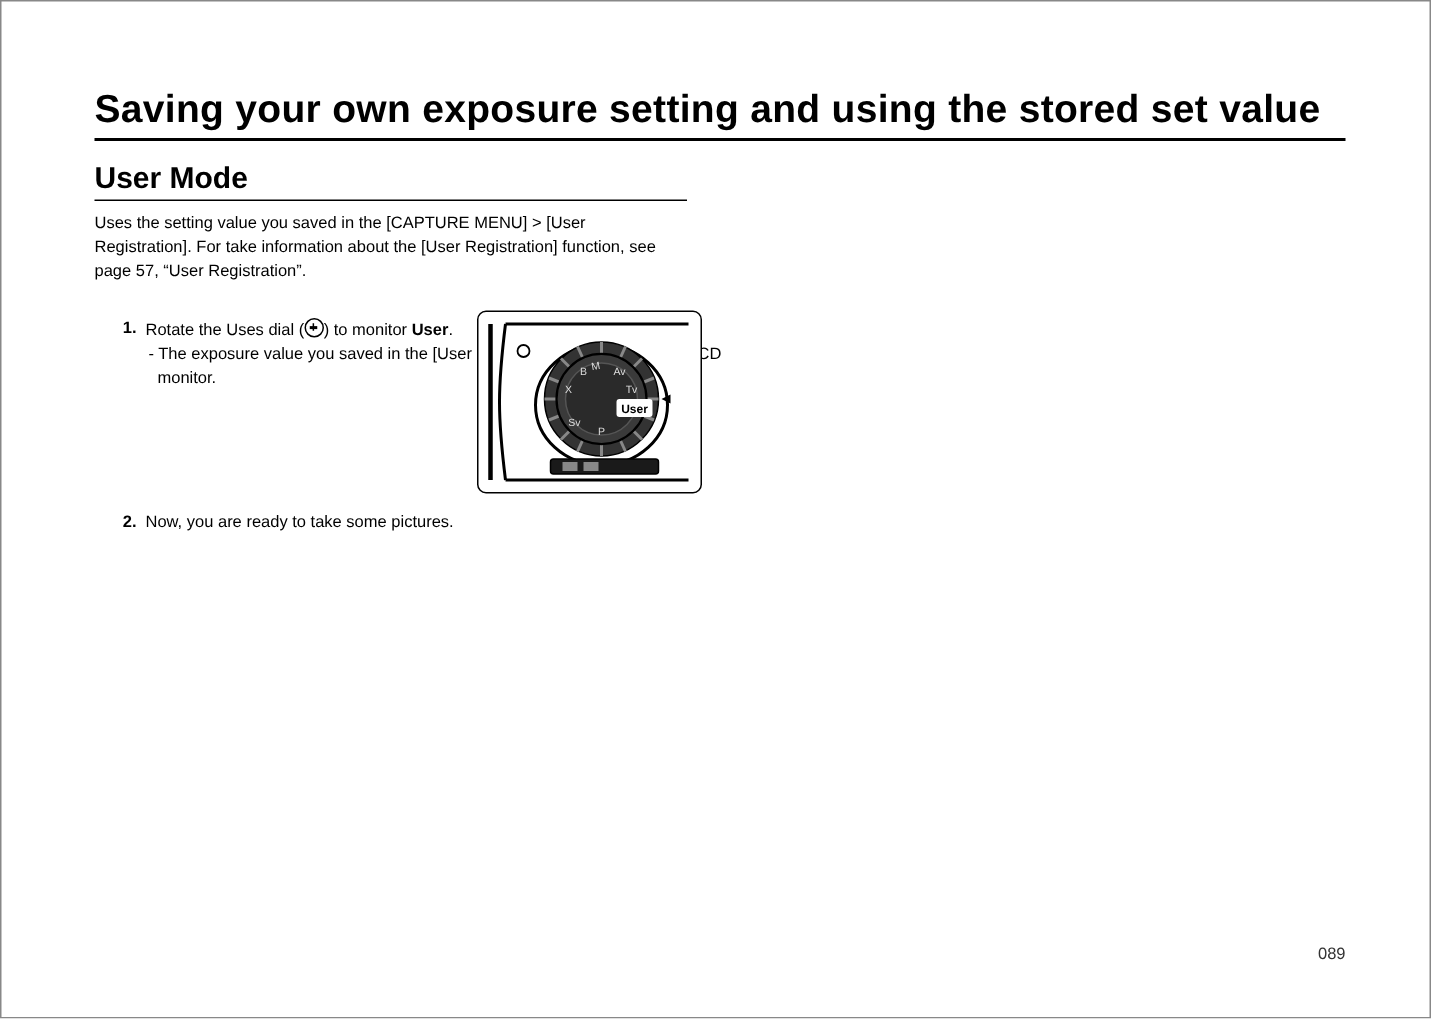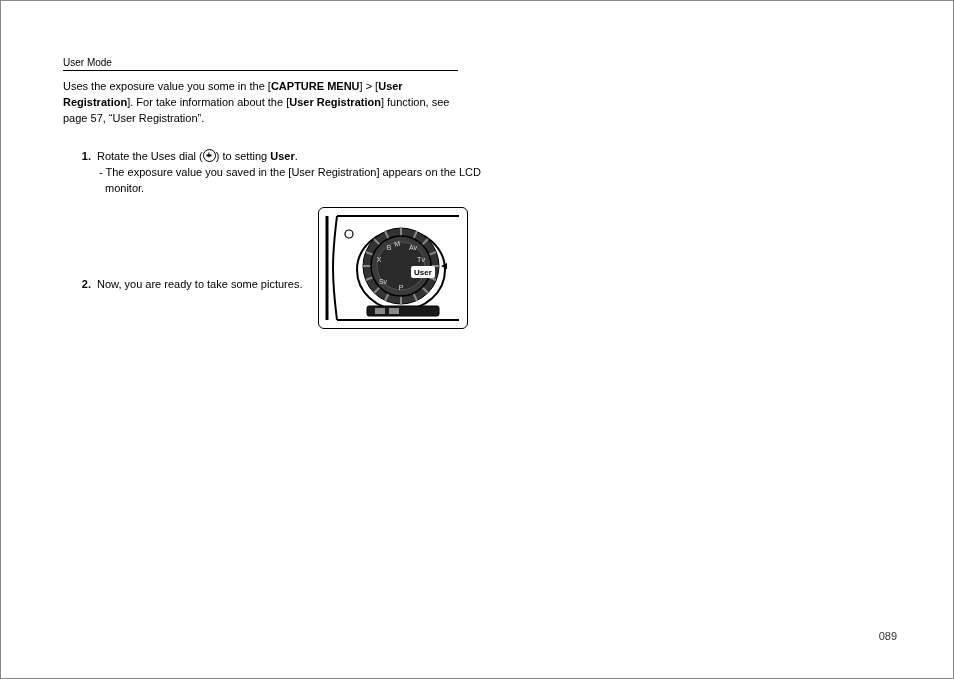--- a/index.html
+++ b/index.html
@@ -105,6 +105,7 @@
 
 <div class="page">
 
+  <h1 class="title">Saving your own exposure setting and using the stored set value</h1>
 
   <h2 class="section-head">User Mode</h2>
 

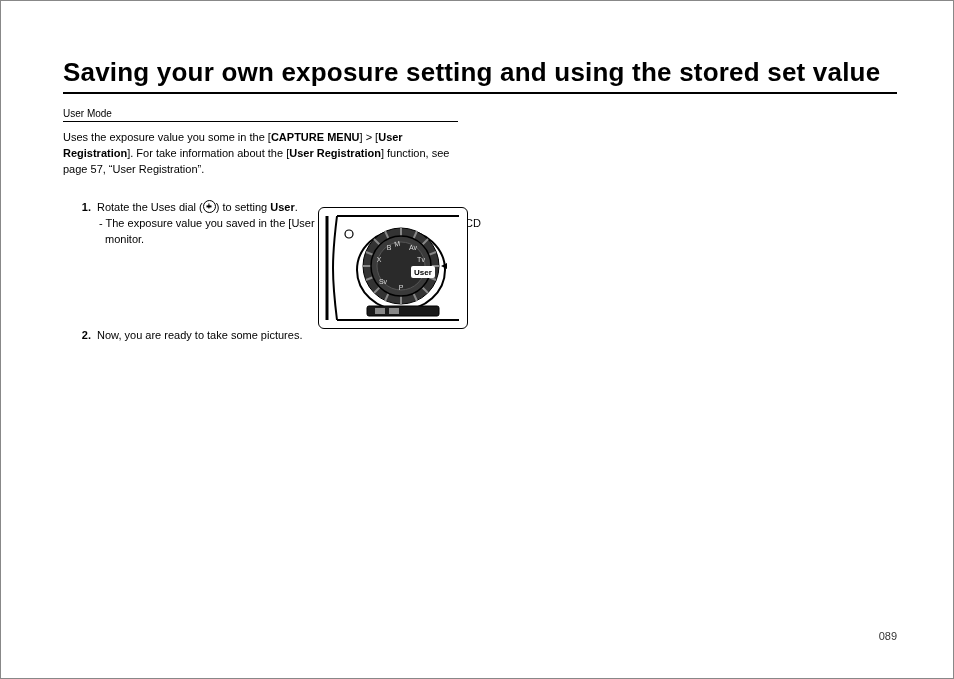--- a/index.html
+++ b/index.html
@@ -20,8 +20,8 @@
     font-stretch:condensed;
   }
   .section-head{
-    font-size:10px;
-    font-weight:normal;
+    font-size:20px;
+    font-weight:bold;
     border-bottom:1.5px solid #000;
     width:395px;
     padding-bottom:2px;

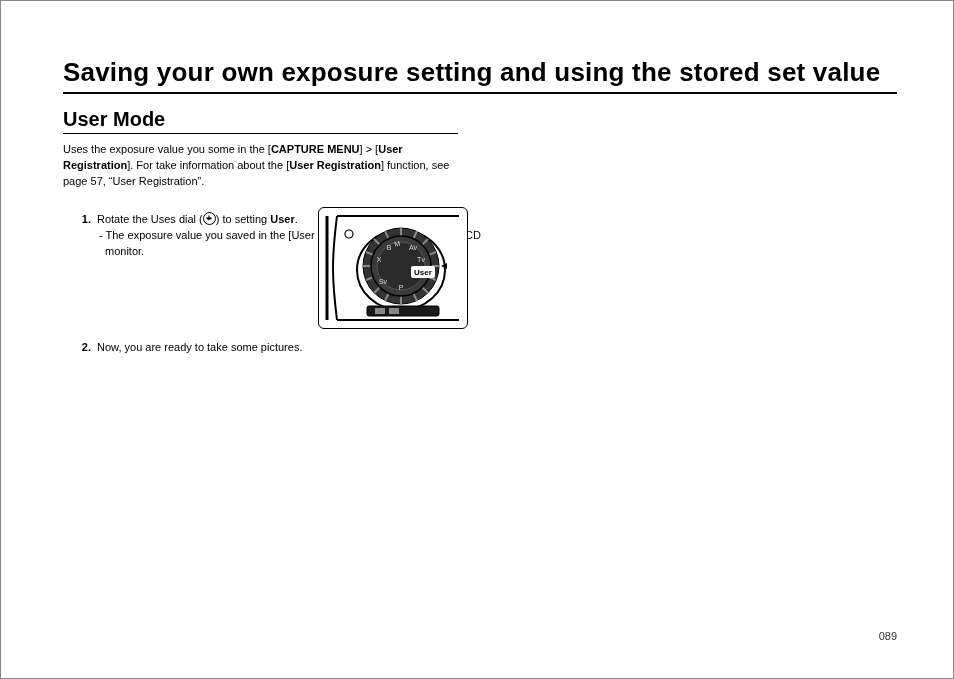--- a/index.html
+++ b/index.html
@@ -110,7 +110,7 @@
   <h2 class="section-head">User Mode</h2>
 
   <p class="intro">
-    <span>Uses the exposure value you some in the [</span><b>CAPTURE MENU</b><span>] &gt; [</span><b>User Registration</b><span>]. For take information about the [</span><b>User Registration</b><span>] function, see page 57,   “User Registration”.</span>
+    <span>Uses the setting value you saved in the [</span><b>CAPTURE MENU</b><span>] &gt; [</span><b>User Registration</b><span>]. For take information about the [</span><b>User Registration</b><span>] function, see page 57,   “User Registration”.</span>
   </p>
 
   <div class="steps">

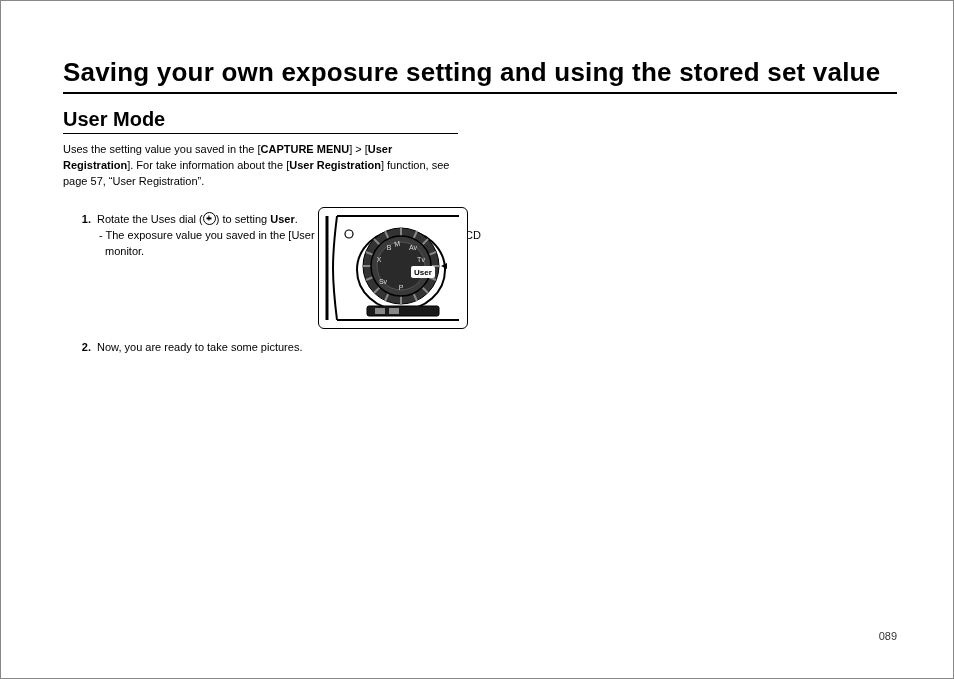--- a/index.html
+++ b/index.html
@@ -33,7 +33,7 @@
     width:395px;
     margin:0 0 22px 0;
   }
-  .intro b{font-weight:bold;}
+  .intro b{font-weight:normal;}
   .steps{
     font-size:11px;
     line-height:1.45;

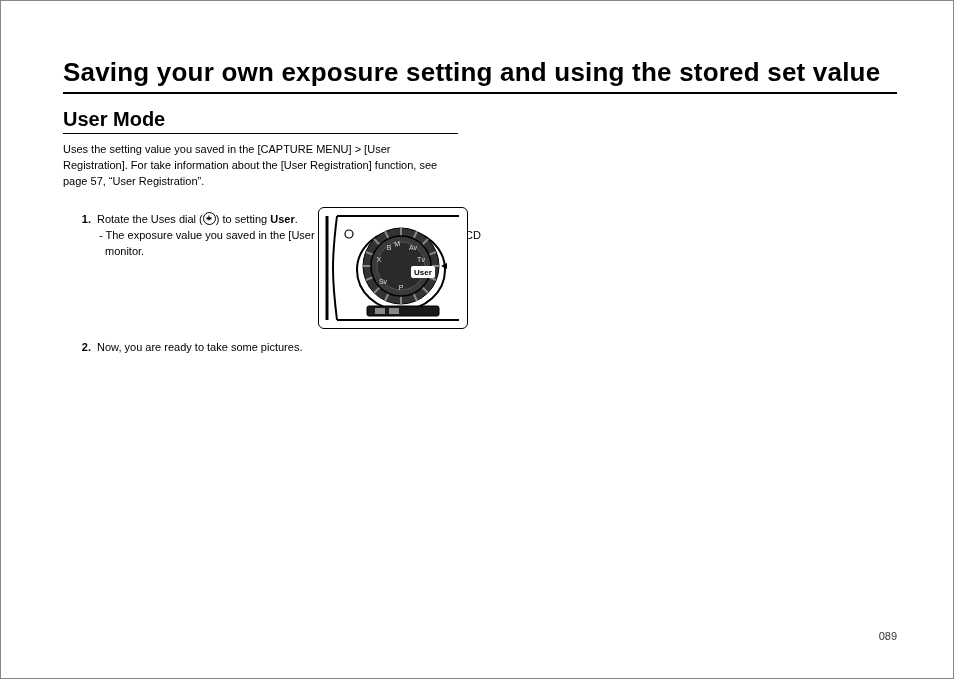--- a/index.html
+++ b/index.html
@@ -118,7 +118,7 @@
     <div class="step-row">
       <div class="step-num">1.</div>
       <div class="step-body">
-        <span>Rotate the Uses dial (</span><span class="dial-icon"></span><span>) to setting </span><b>User</b><span>.</span>
+        <span>Rotate the Uses dial (</span><span class="dial-icon"></span><span>) to monitor </span><b>User</b><span>.</span>
         <span class="sub">- The exposure value you saved in the [User Registration] appears on the LCD monitor.</span>
       </div>
     </div>

